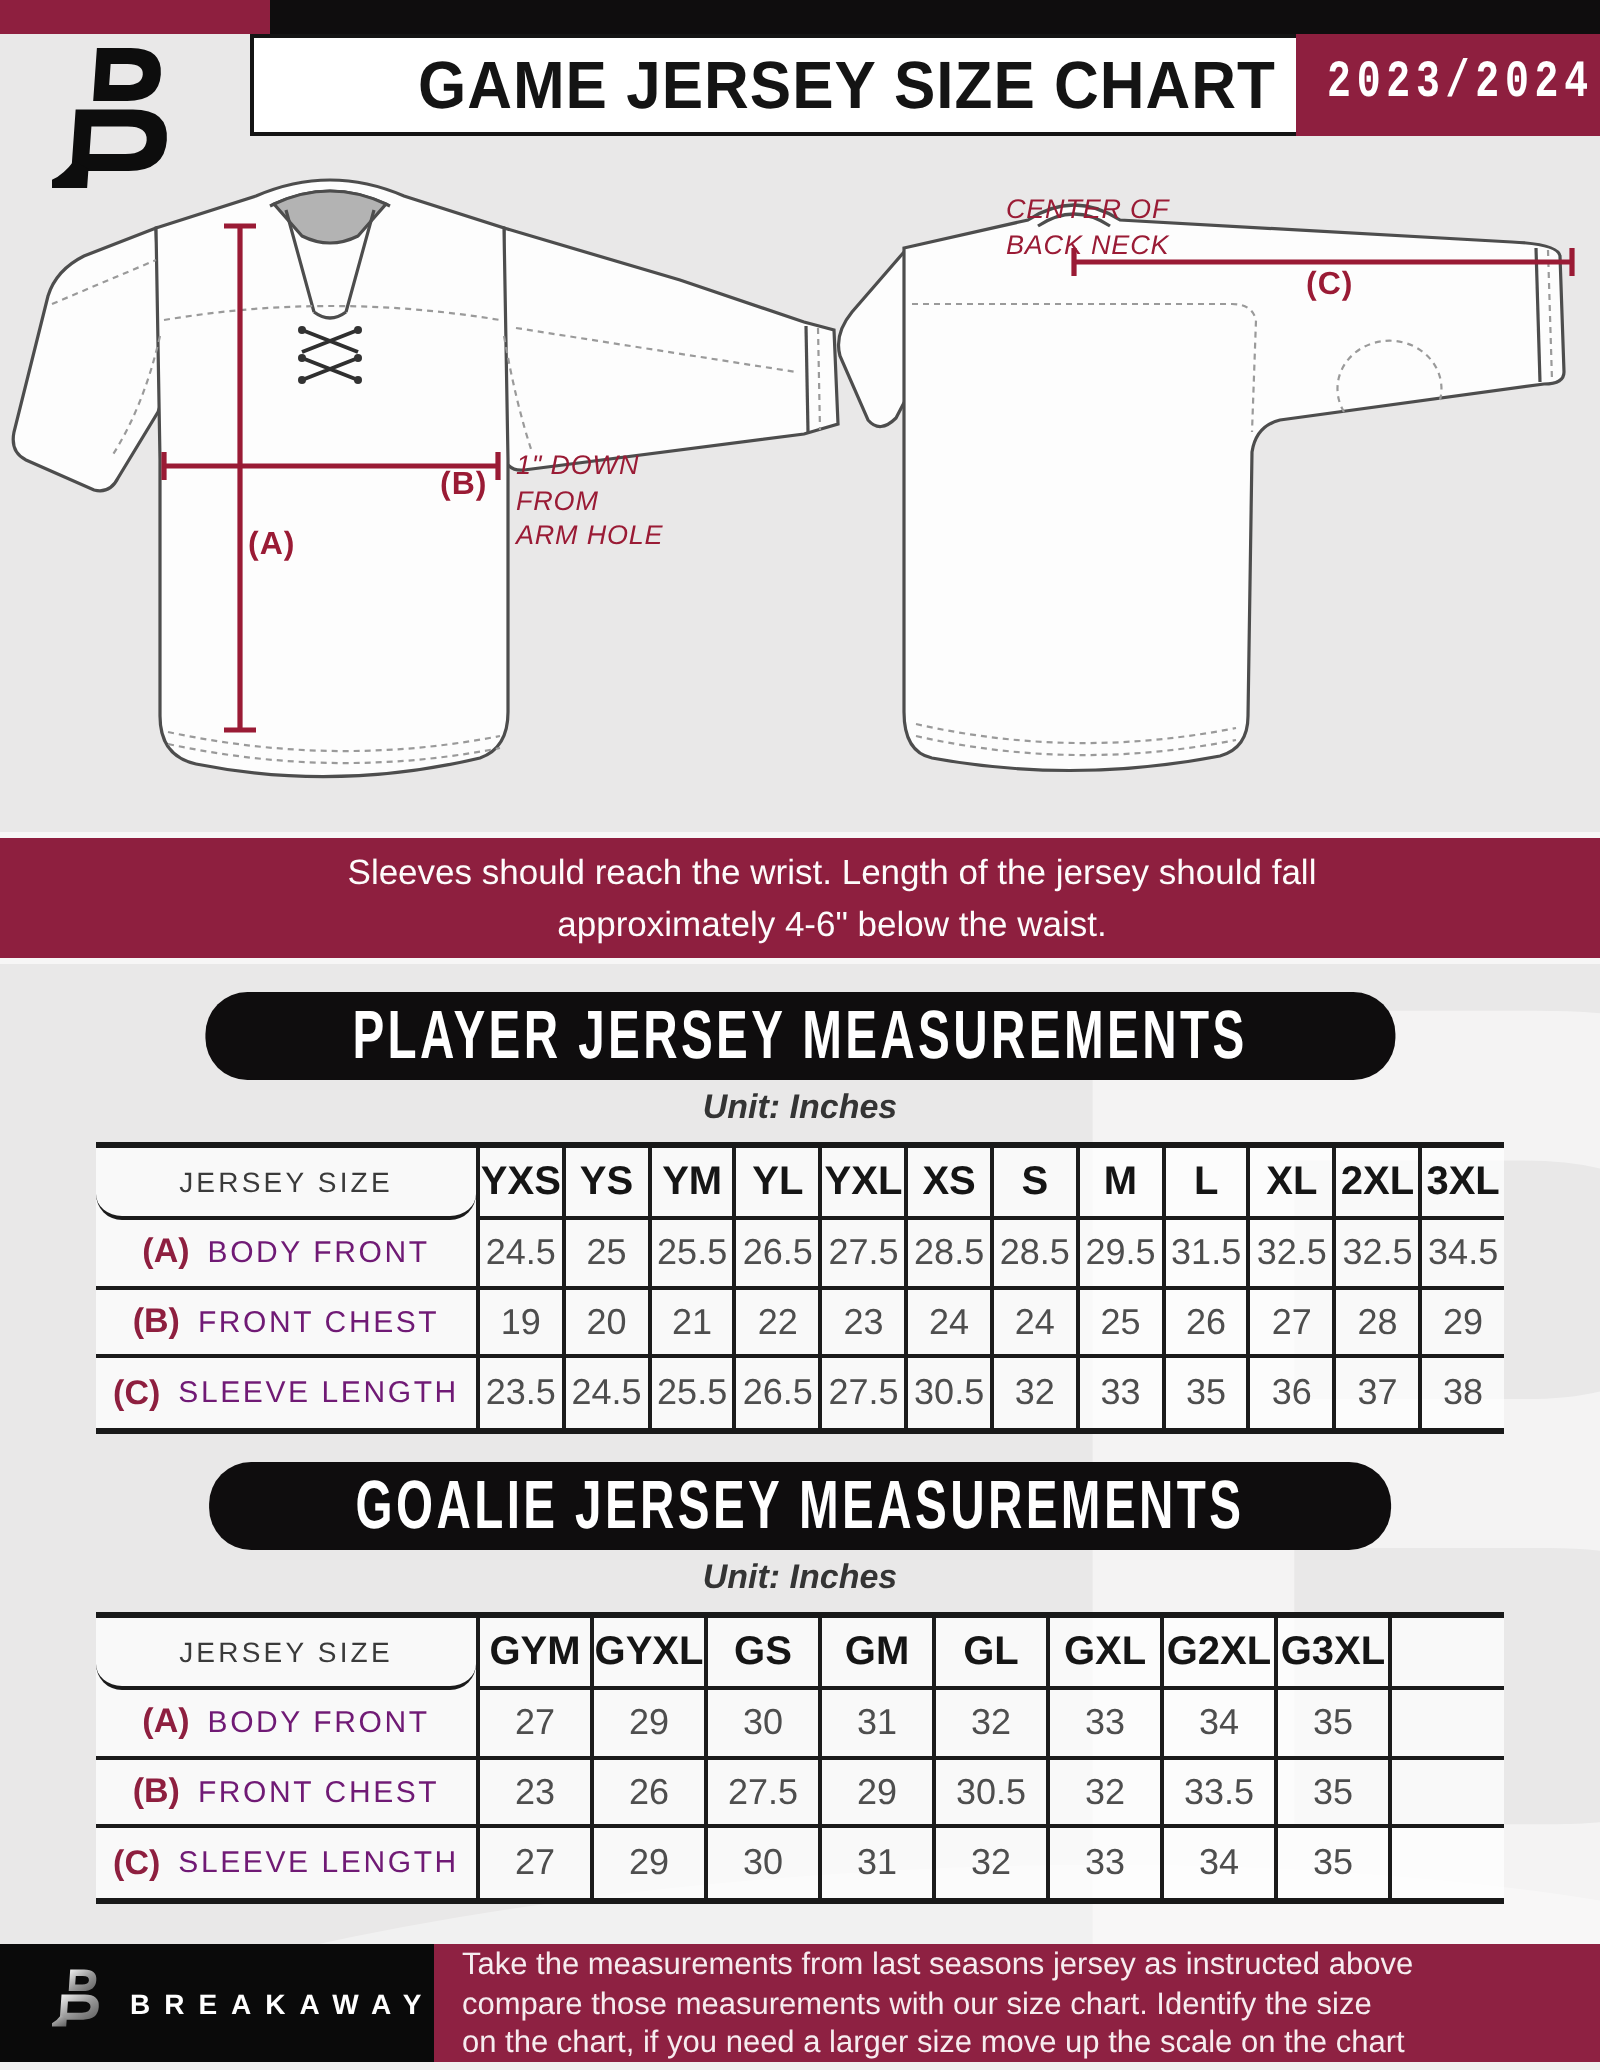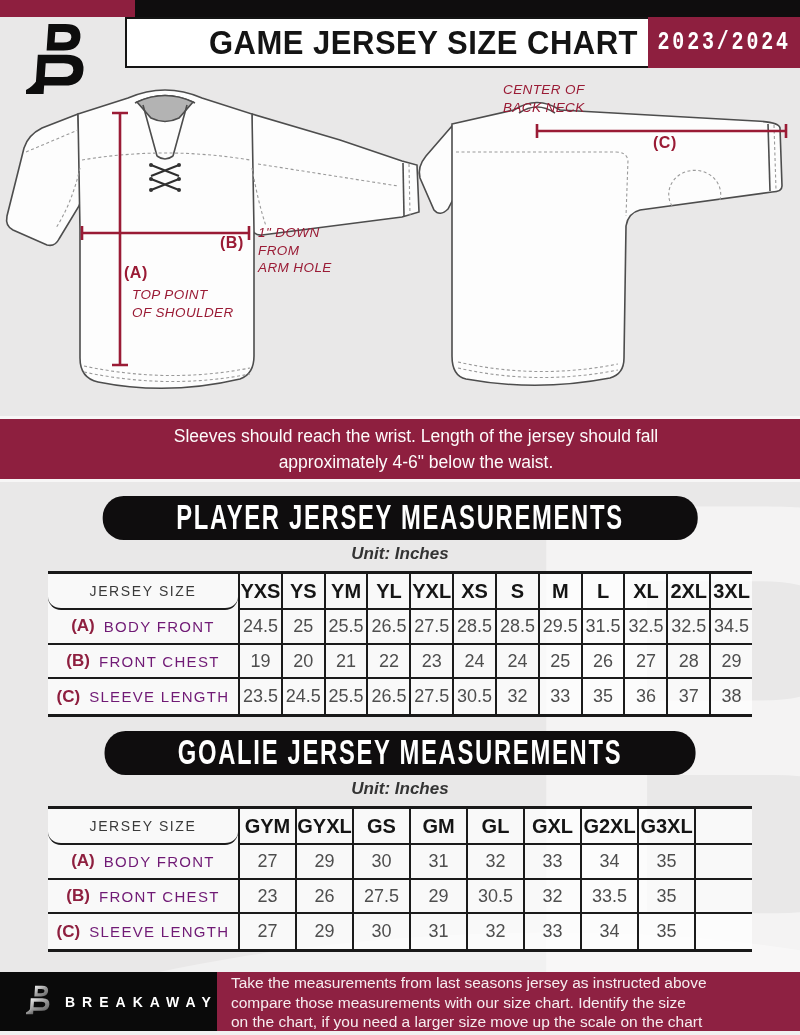--- a/index.html
+++ b/index.html
@@ -34,7 +34,7 @@
   }
   .year-box{
     position:absolute;left:648px;top:17px;width:152px;height:51px;background:#8e1f3f;z-index:3;
-    display:flex;align-items:center;justify-content:center;
+    display:flex;align-items:center;justify-content:flex-end;
   }
   .year-box span{
     color:#fff;font-size:21px;font-weight:700;letter-spacing:3px;

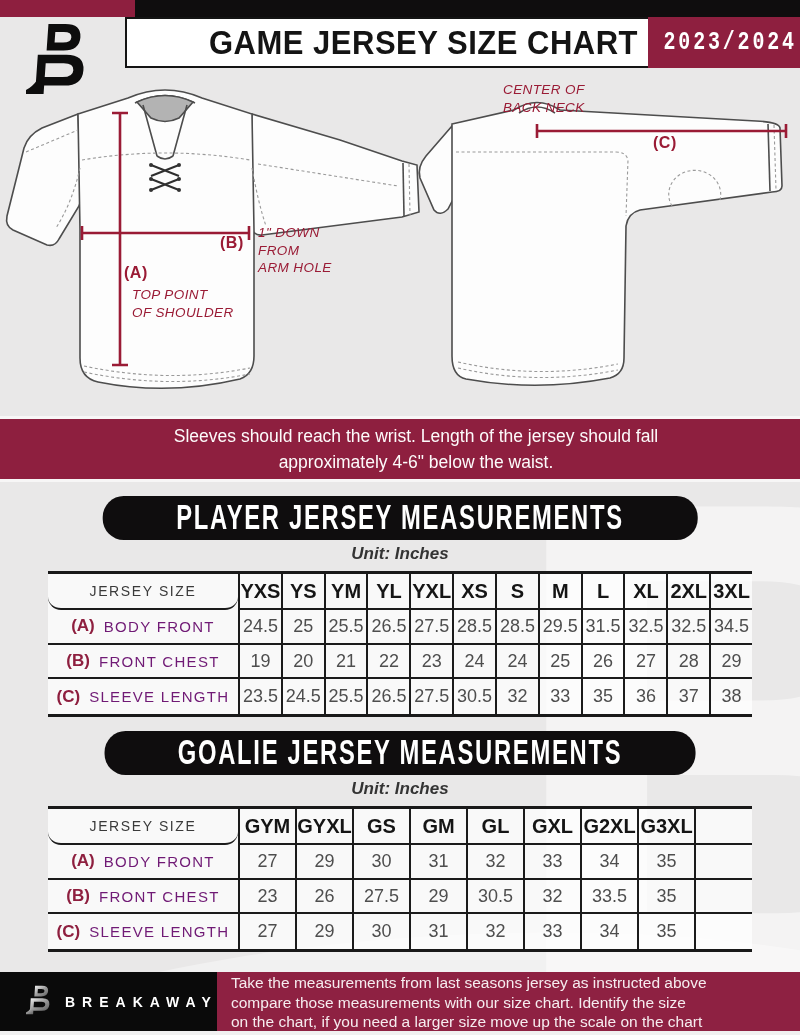--- a/index.html
+++ b/index.html
@@ -208,7 +208,7 @@
   <div class="anno-key" style="left:124px;top:196px;">(A)</div>
   <div class="anno" style="left:132px;top:218px;">TOP POINT
 OF SHOULDER</div>
-  <div class="anno" style="left:503px;top:13px;text-align:center;">CENTER OF
+  <div class="anno" style="left:503px;top:28px;text-align:center;">CENTER OF
 BACK NECK</div>
   <div class="anno-key" style="left:653px;top:66px;">(C)</div>
 </div>

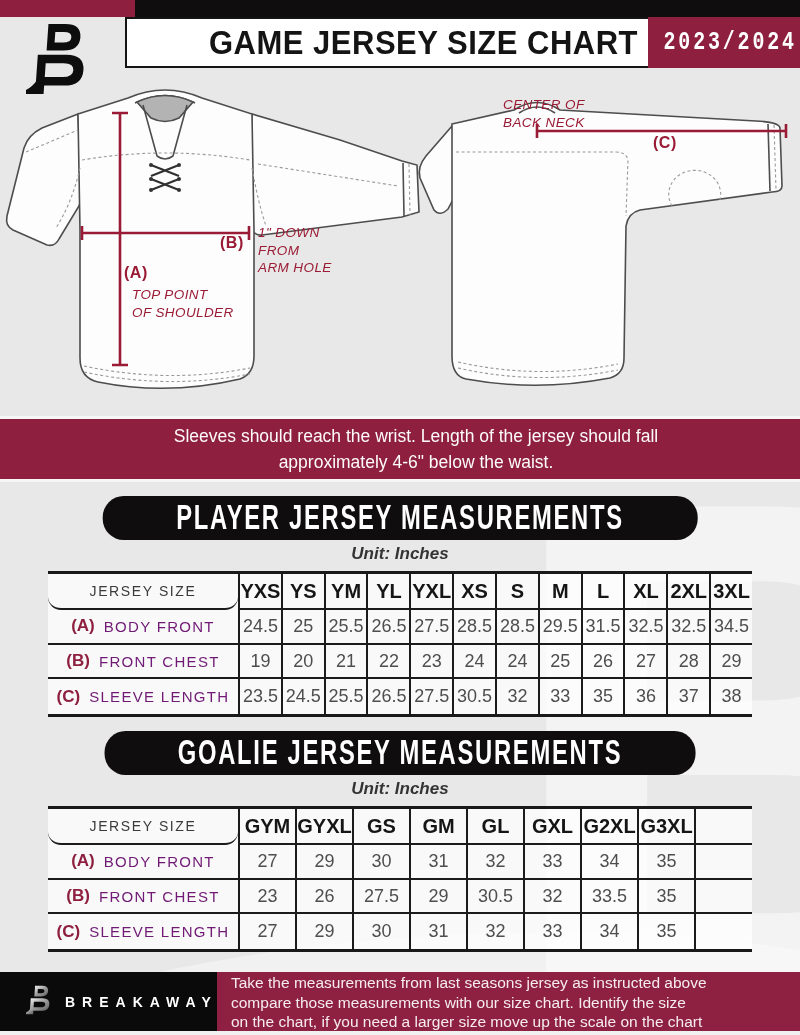--- a/index.html
+++ b/index.html
@@ -206,8 +206,6 @@
 FROM
 ARM HOLE</div>
   <div class="anno-key" style="left:124px;top:196px;">(A)</div>
-  <div class="anno" style="left:132px;top:218px;">TOP POINT
-OF SHOULDER</div>
   <div class="anno" style="left:503px;top:28px;text-align:center;">CENTER OF
 BACK NECK</div>
   <div class="anno-key" style="left:653px;top:66px;">(C)</div>

